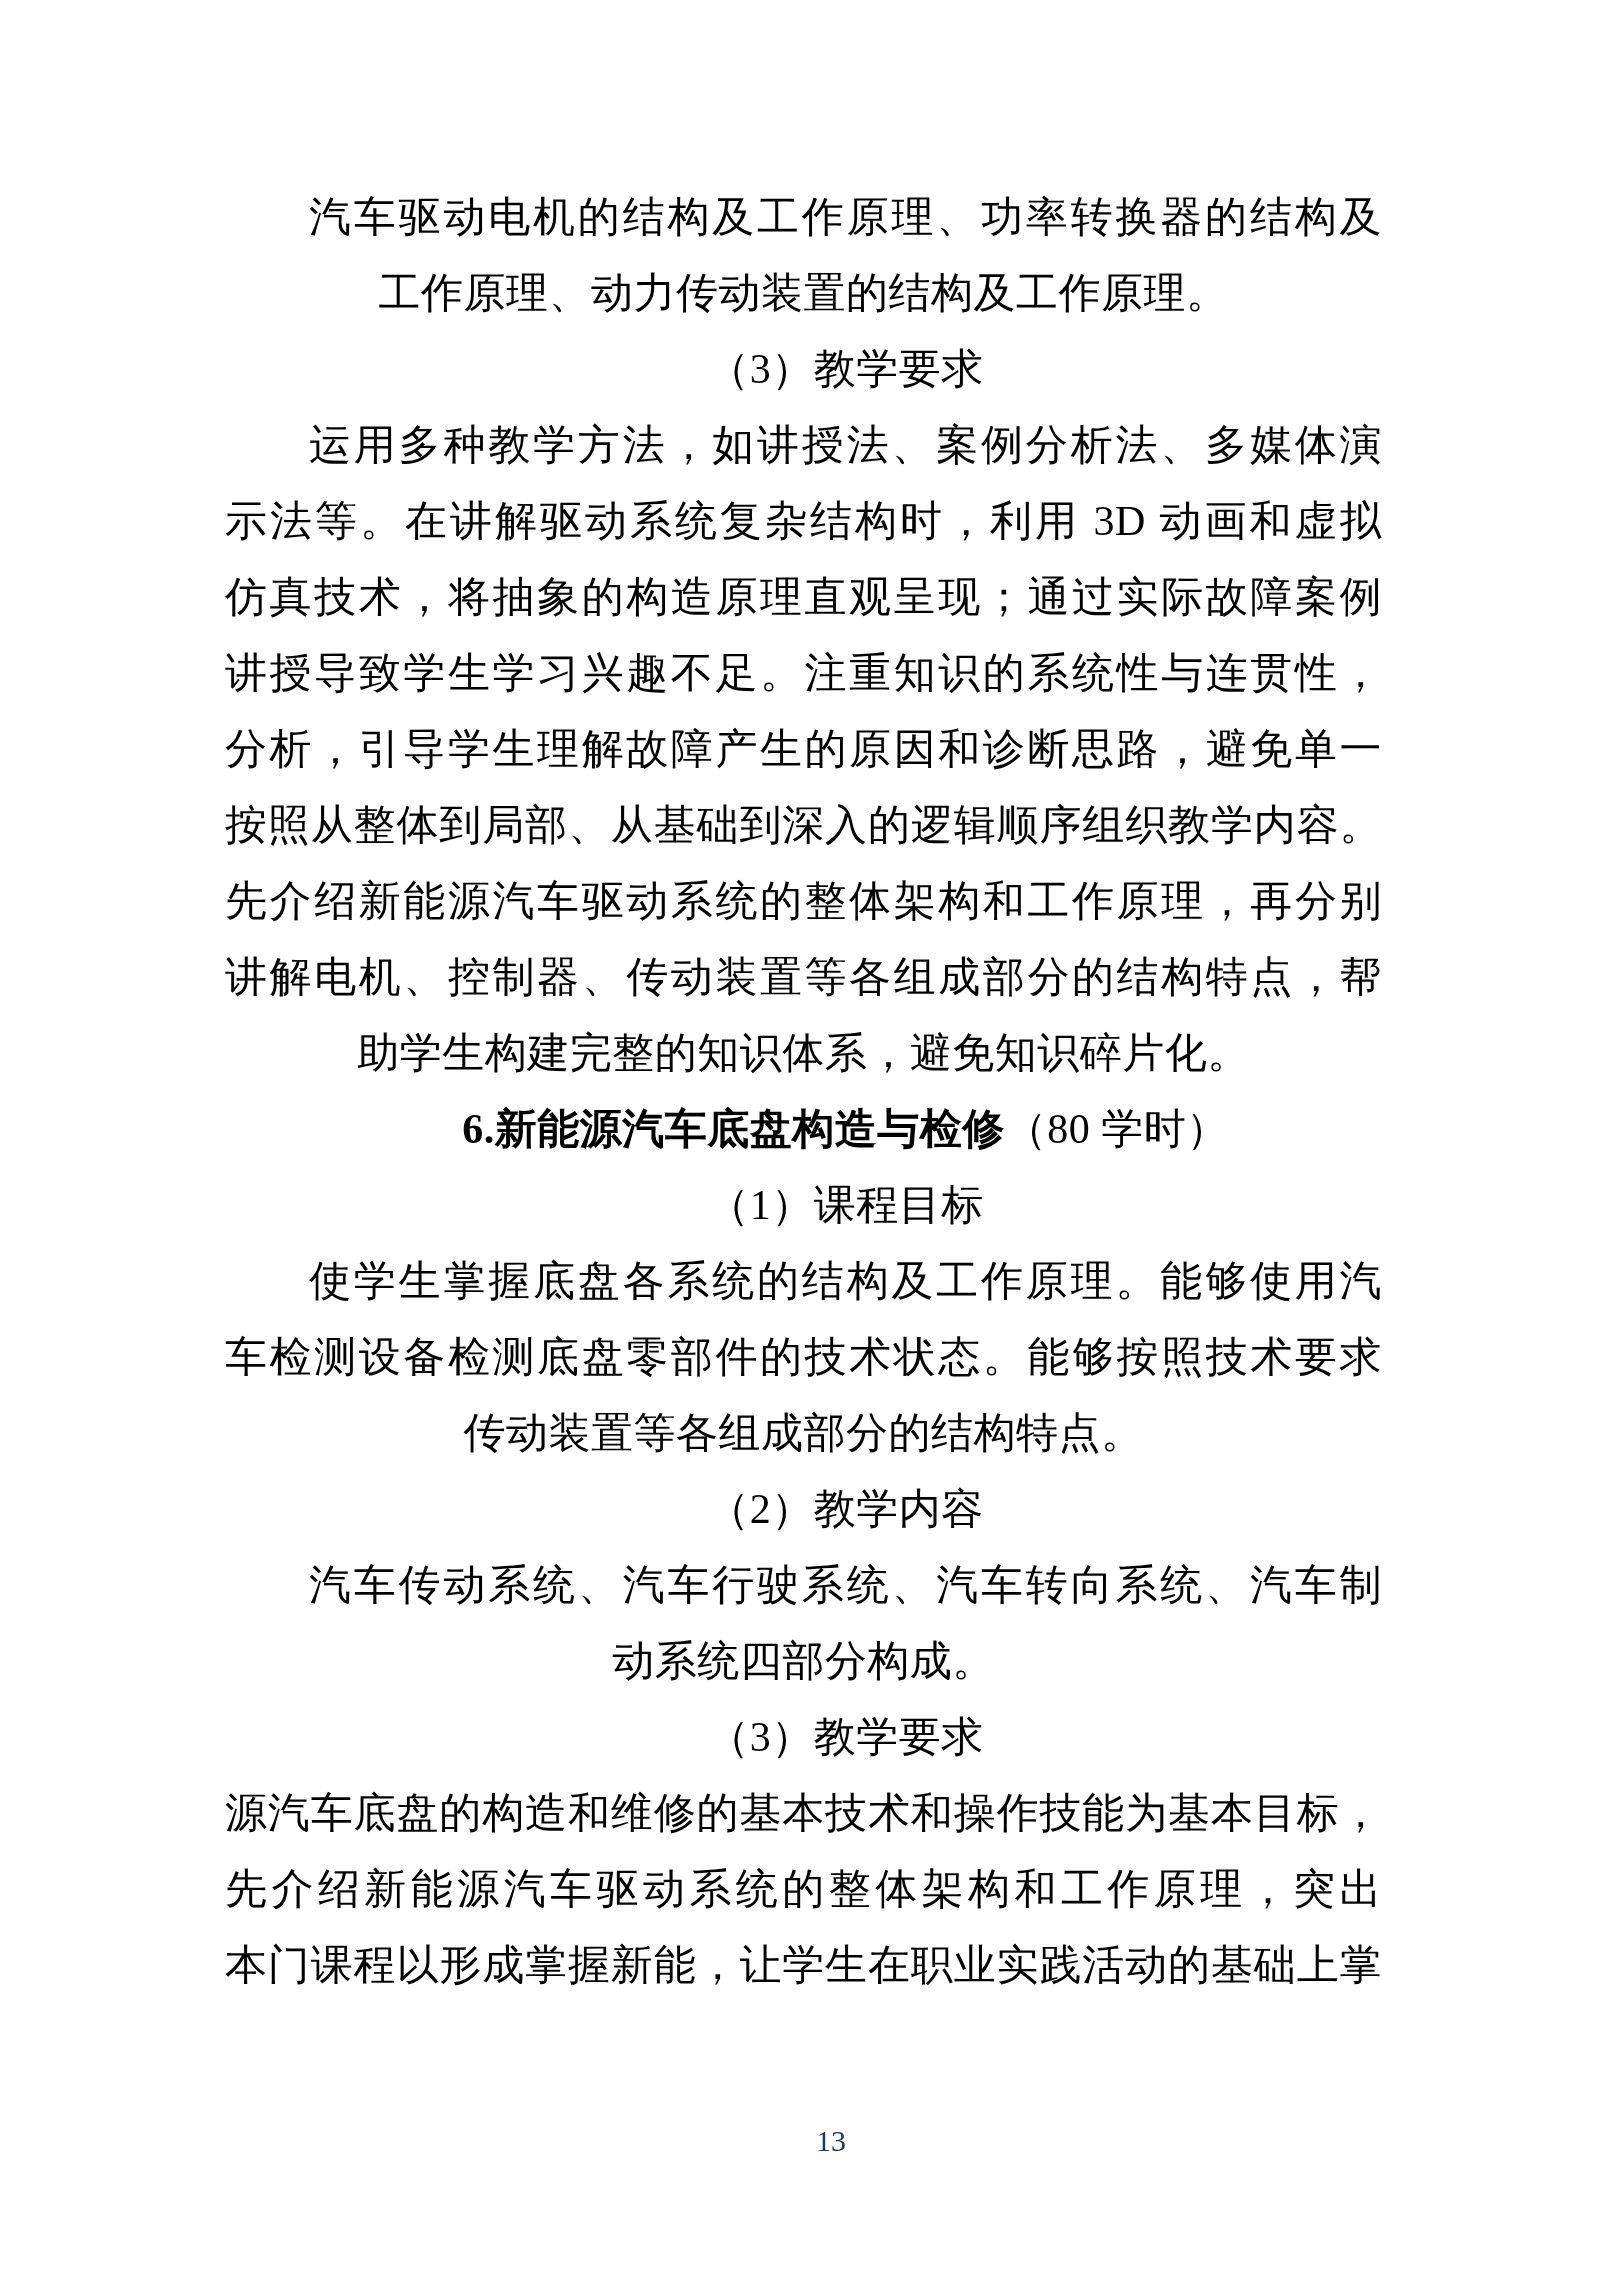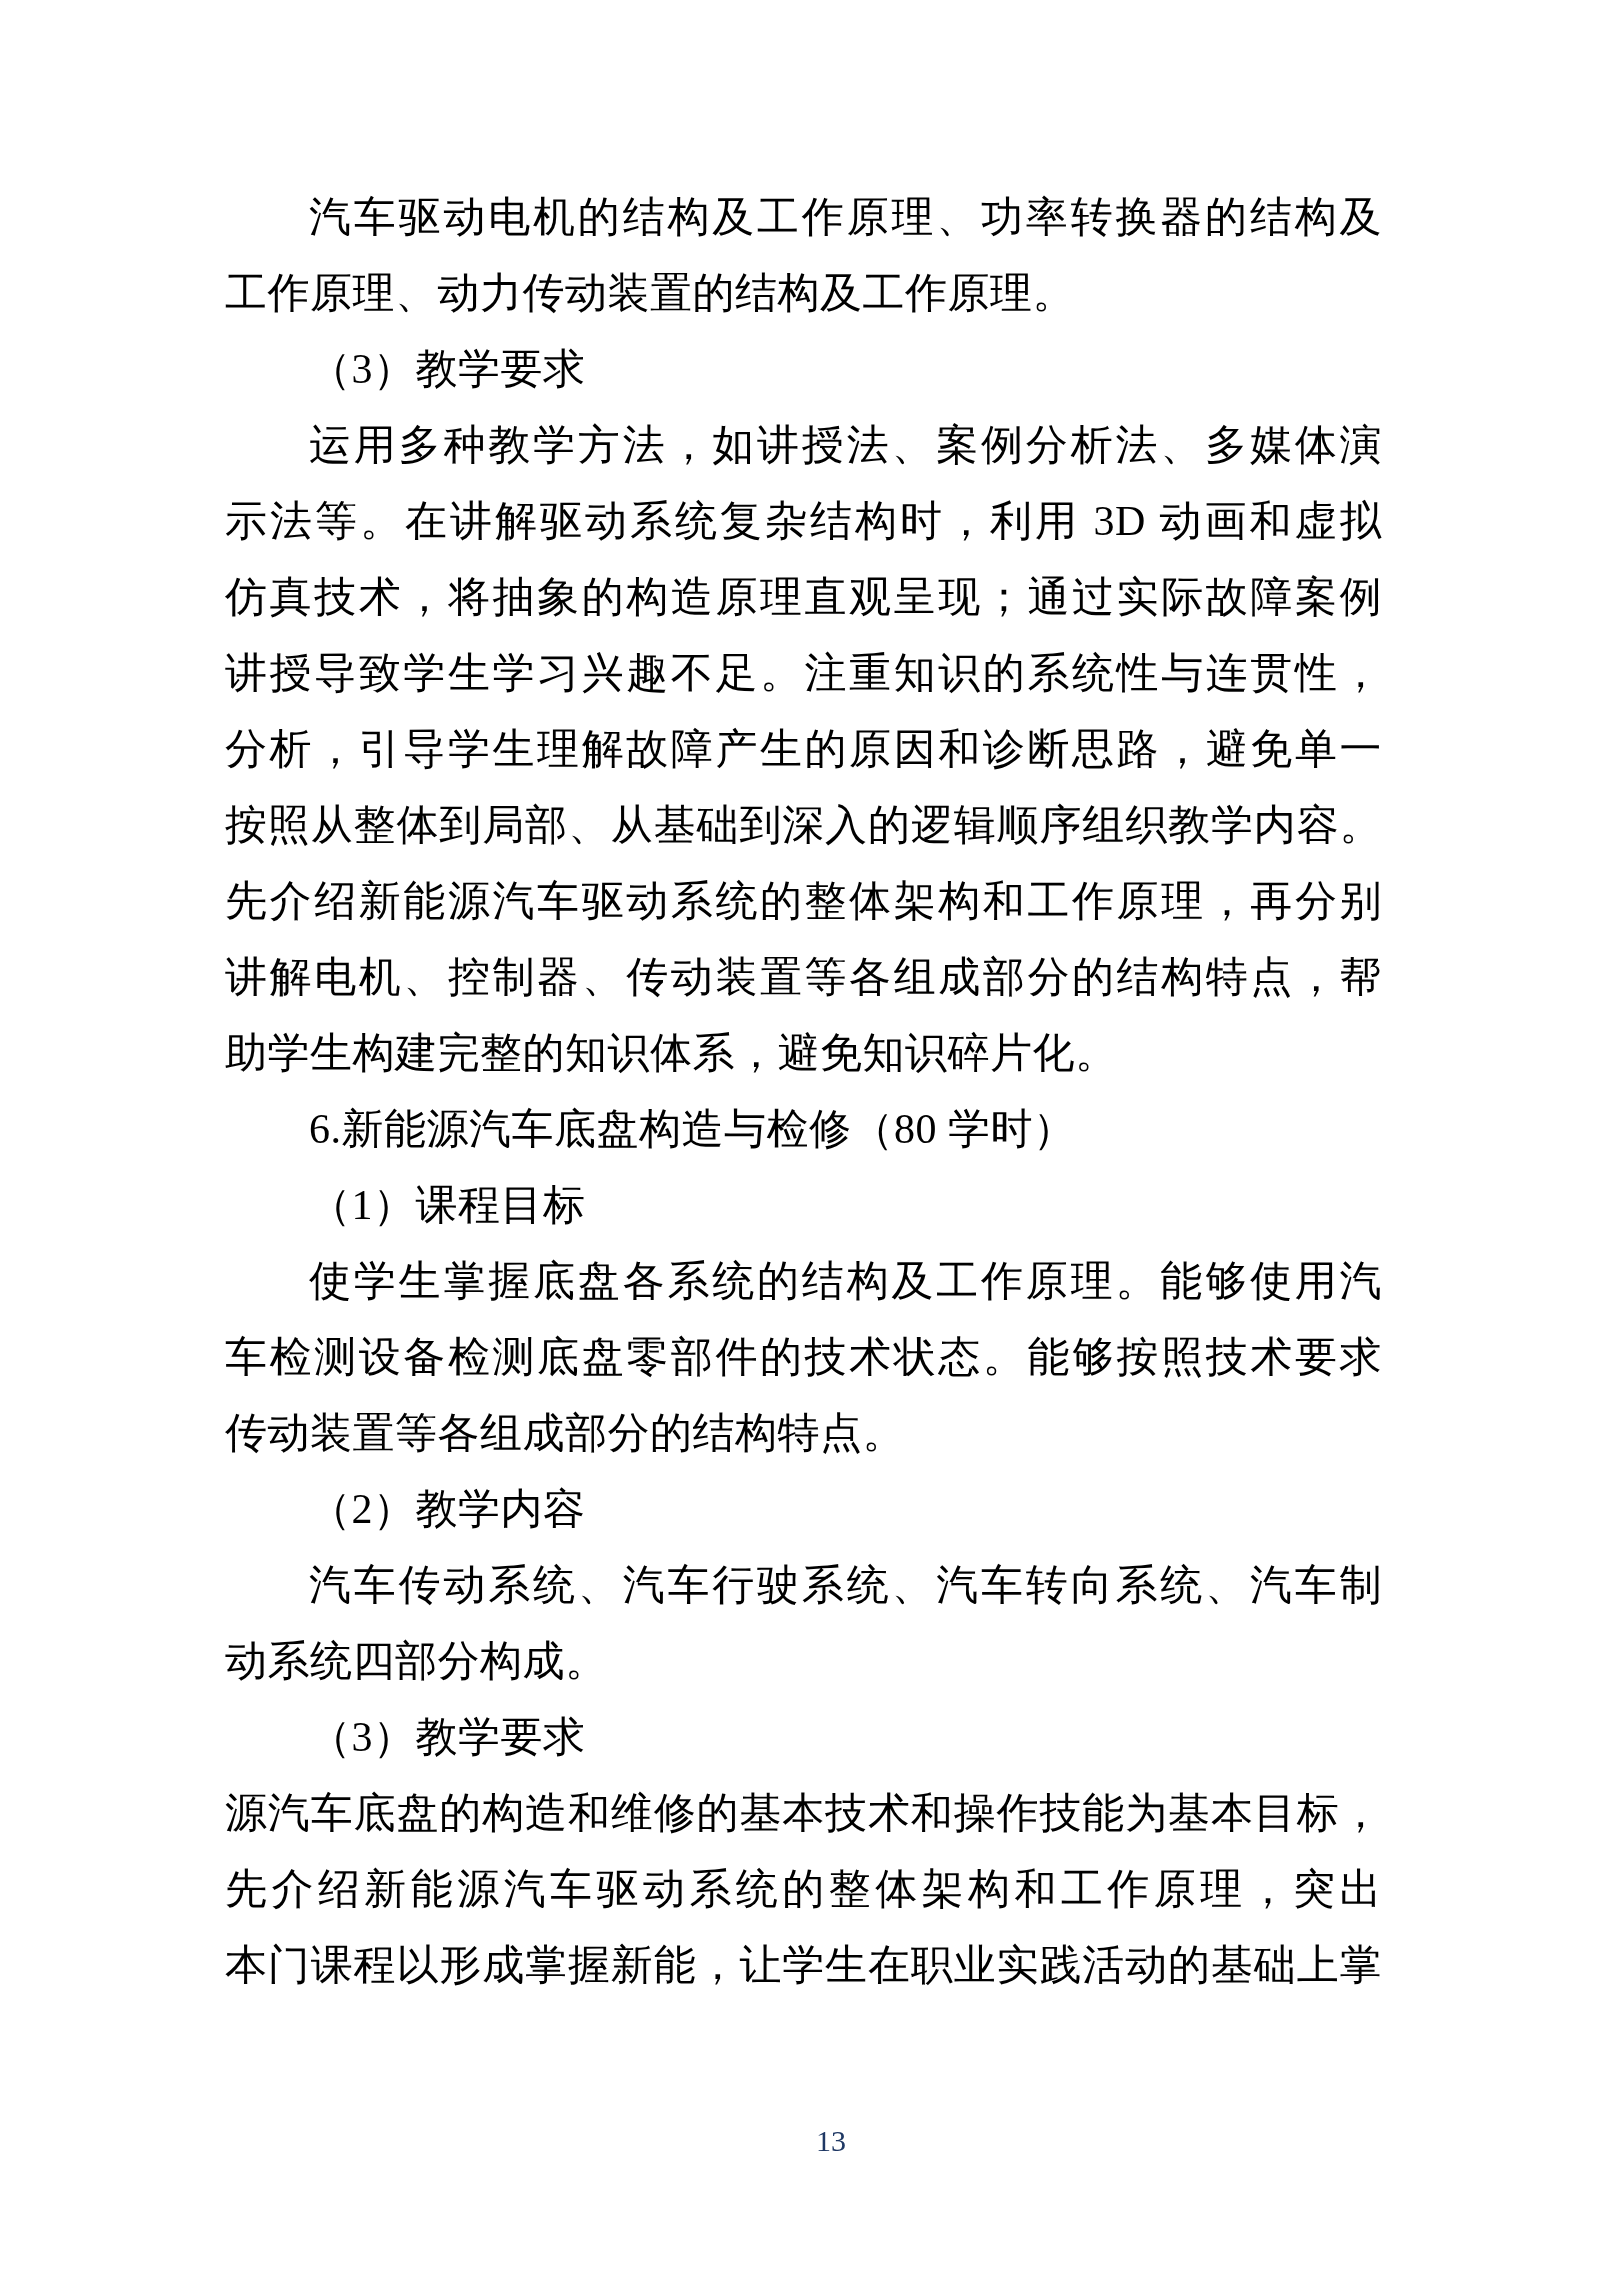--- a/index.html
+++ b/index.html
@@ -26,7 +26,7 @@
   .line {
     height: 76px;
     line-height: 76px;
-    text-align: left;
+    text-align: center;
     letter-spacing: 0.5px;
   }
   .line.indent {

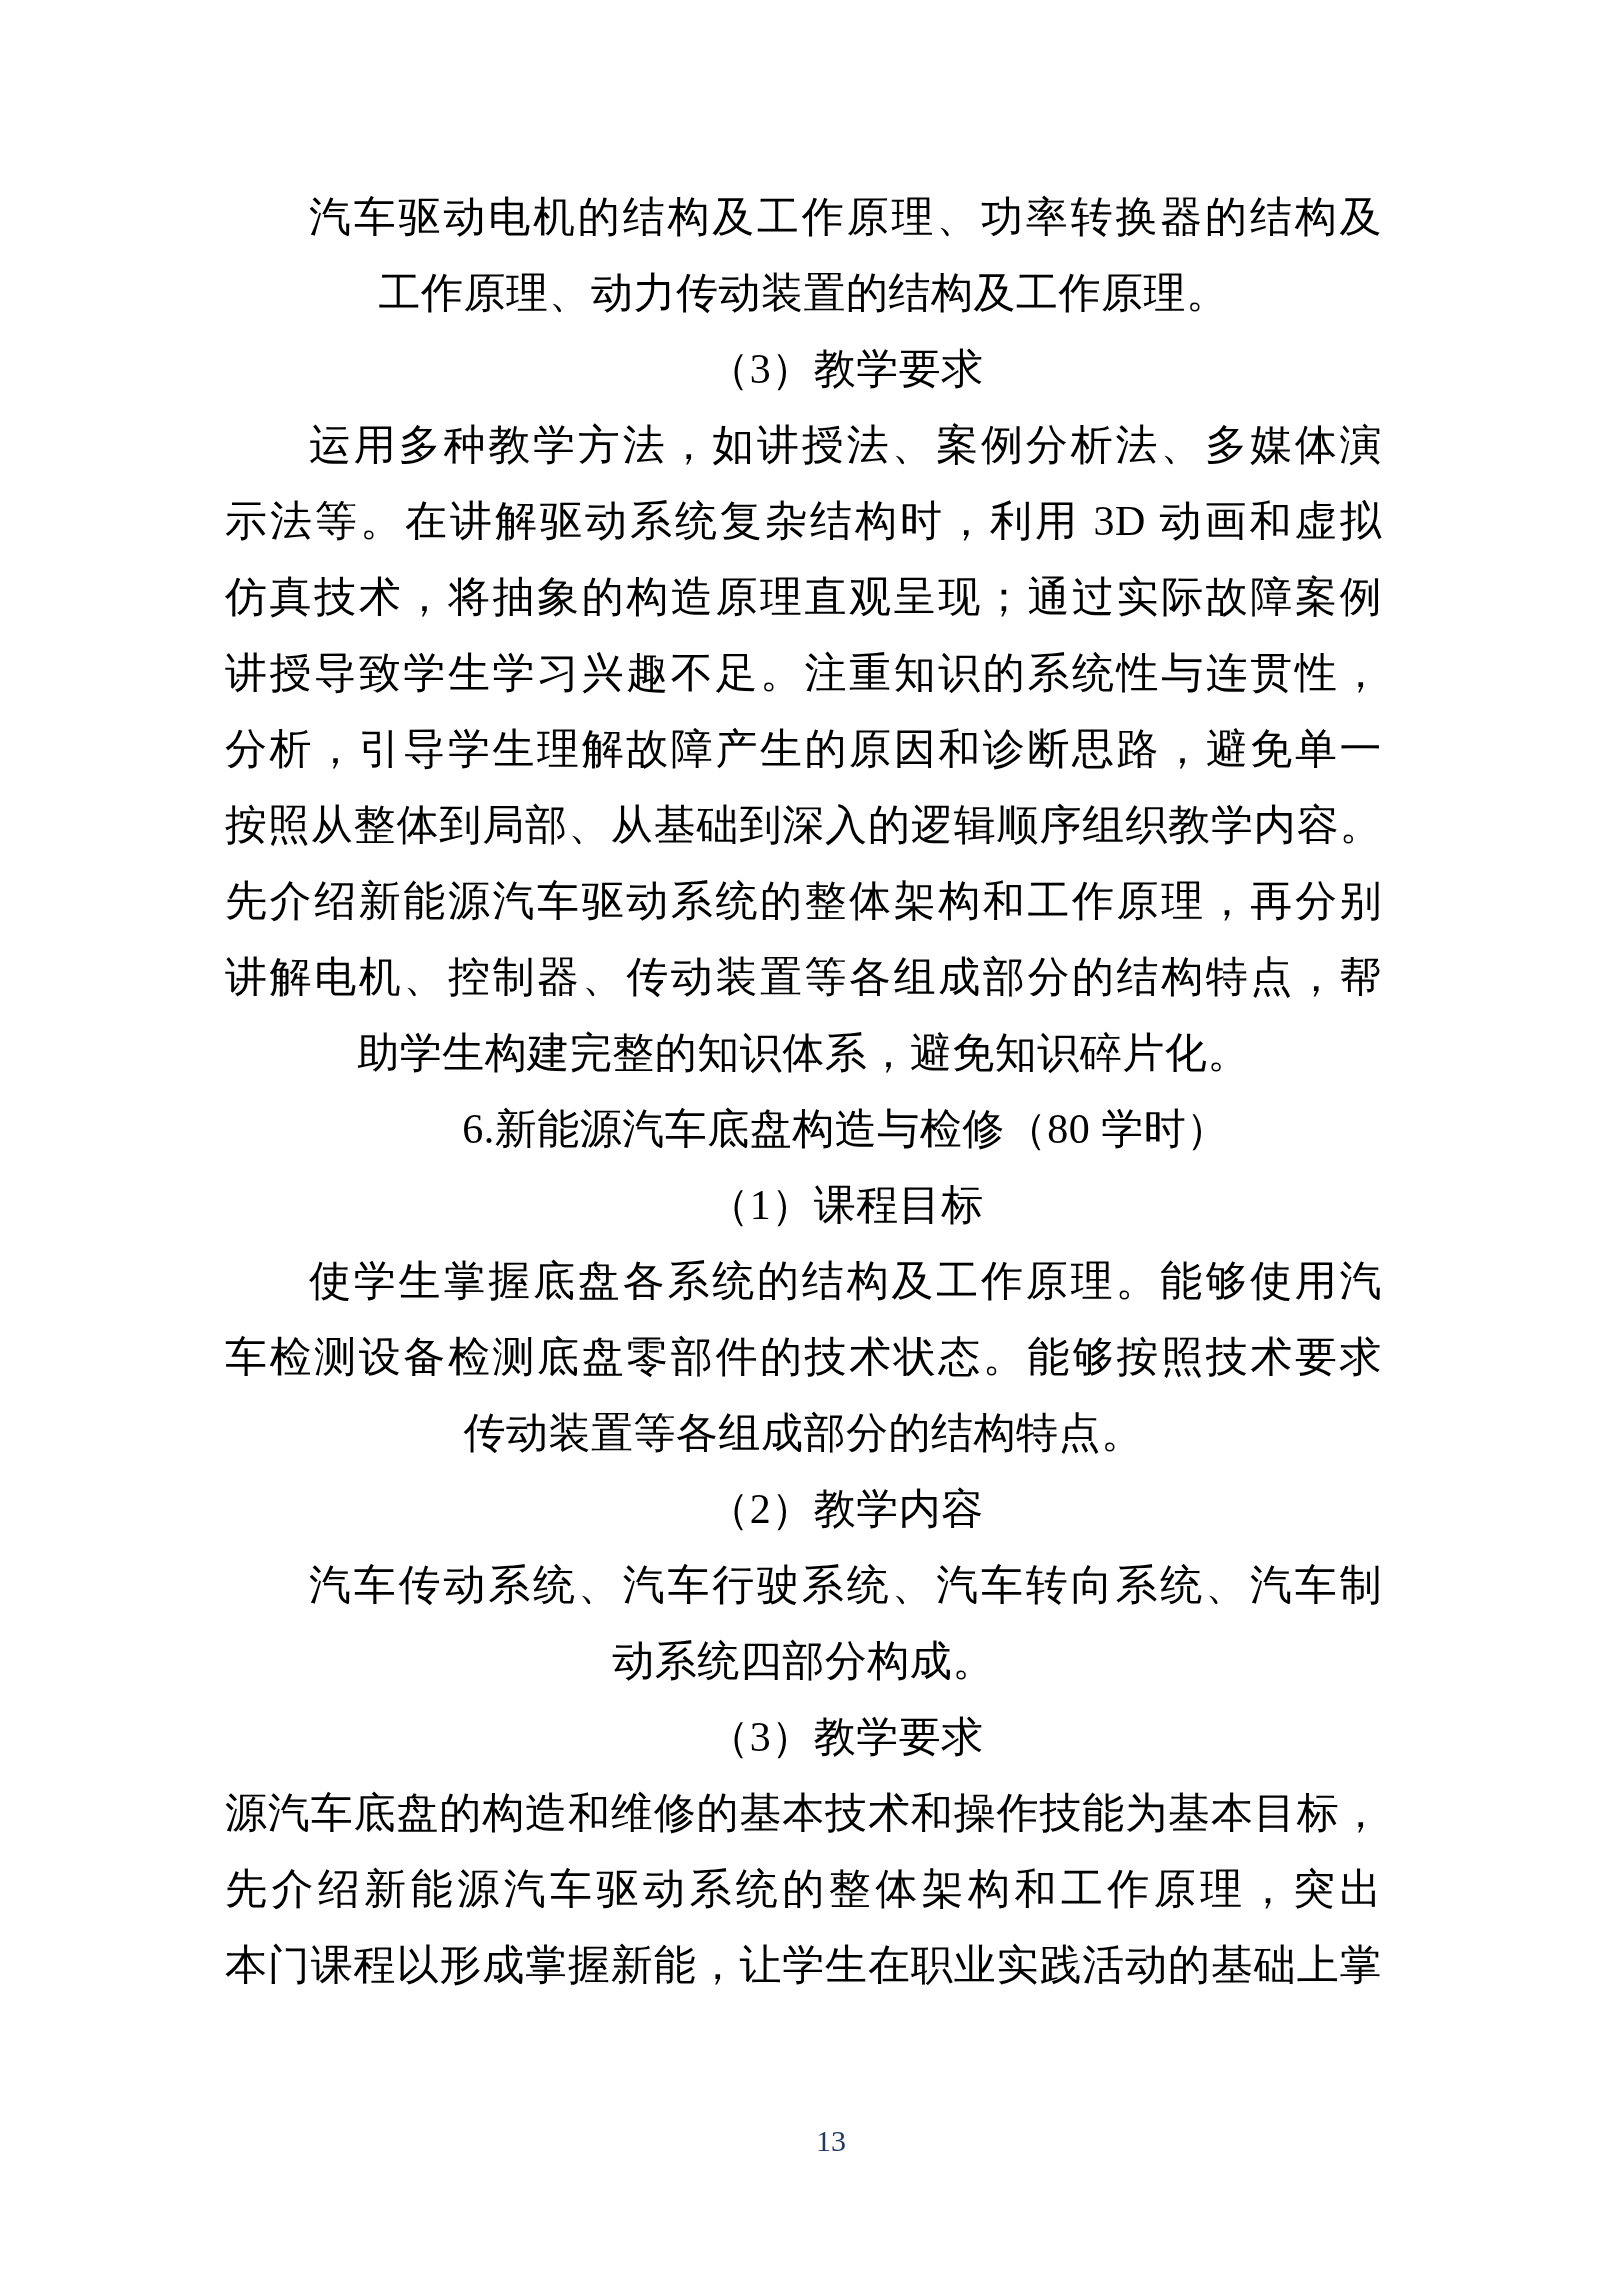--- a/index.html
+++ b/index.html
@@ -38,7 +38,7 @@
     text-justify: inter-character;
   }
   .line .bold {
-    font-weight: 400;
+    font-weight: 700;
   }
   .page-number {
     position: absolute;

